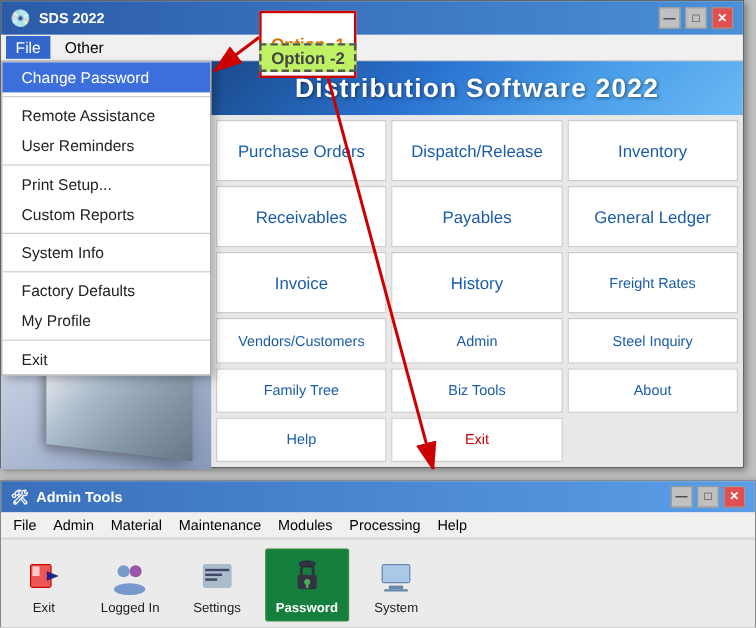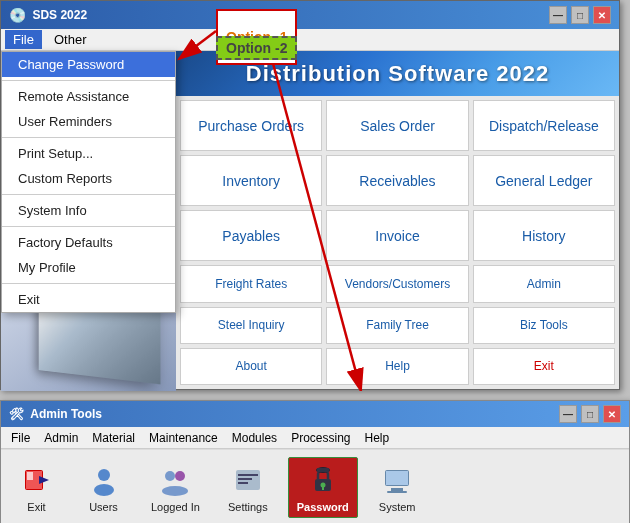--- a/index.html
+++ b/index.html
@@ -167,7 +167,7 @@
     .option-box-2 {
       position: absolute;
       top: 35px; left: 215px;
-      background: #84cc16;
+      background: #bef264;
       border: 2px dashed #555;
       padding: 2px 8px;
       font-size: 14px;

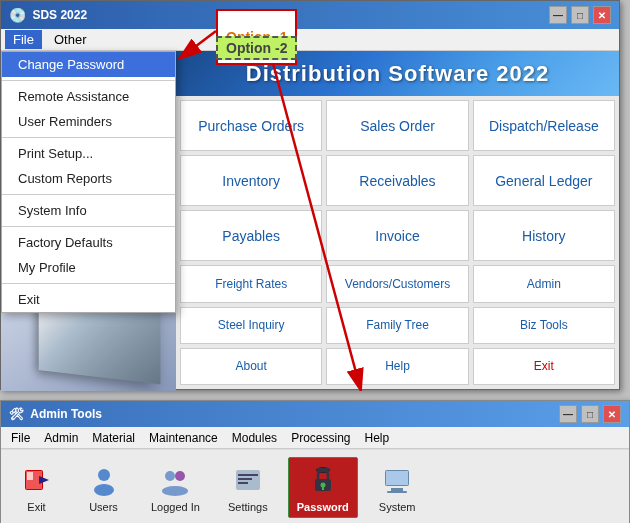--- a/index.html
+++ b/index.html
@@ -298,7 +298,6 @@
     <div class="grid">
 
       <div class="grid-cell">Purchase Orders</div>
-      <div class="grid-cell">Sales Order</div>
       <div class="grid-cell">Dispatch/Release</div>
 
       <div class="grid-cell">Inventory</div>

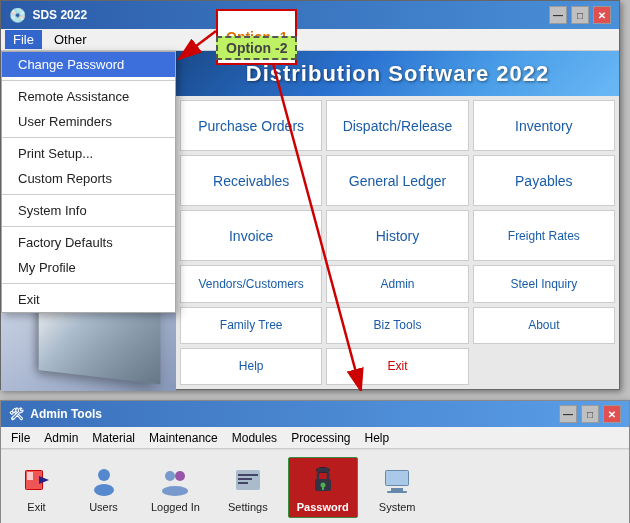--- a/index.html
+++ b/index.html
@@ -302,9 +302,9 @@
 
       <div class="grid-cell">Inventory</div>
       <div class="grid-cell">Receivables</div>
+      <div class="grid-cell">Payables</div>
+
       <div class="grid-cell">General Ledger</div>
-
-      <div class="grid-cell">Payables</div>
       <div class="grid-cell">Invoice</div>
       <div class="grid-cell">History</div>
 

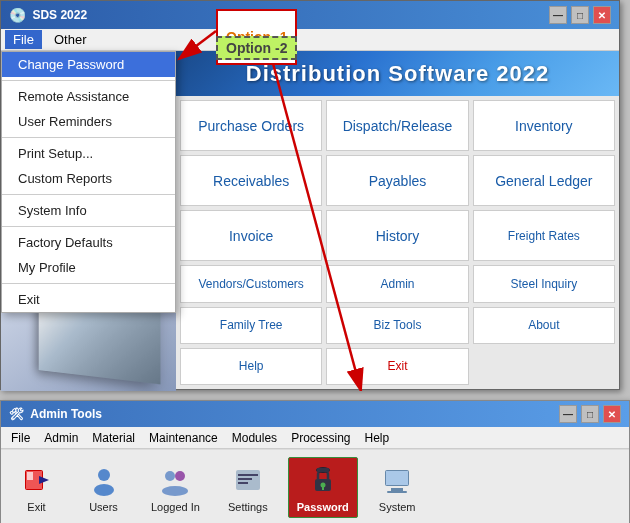--- a/index.html
+++ b/index.html
@@ -382,15 +382,6 @@
     <div class="toolbar-btn">
       <div class="toolbar-icon">
         <svg width="32" height="32" viewBox="0 0 32 32">
-          <circle cx="16" cy="11" r="6" fill="#5588cc"></circle>
-          <ellipse cx="16" cy="26" rx="10" ry="6" fill="#5588cc"></ellipse>
-        </svg>
-      </div>
-      <span class="toolbar-label">Users</span>
-    </div>
-    <div class="toolbar-btn">
-      <div class="toolbar-icon">
-        <svg width="32" height="32" viewBox="0 0 32 32">
           <circle cx="11" cy="12" r="5" fill="#7799cc"></circle>
           <circle cx="21" cy="12" r="5" fill="#9955aa"></circle>
           <ellipse cx="16" cy="27" rx="13" ry="5" fill="#7799cc"></ellipse>

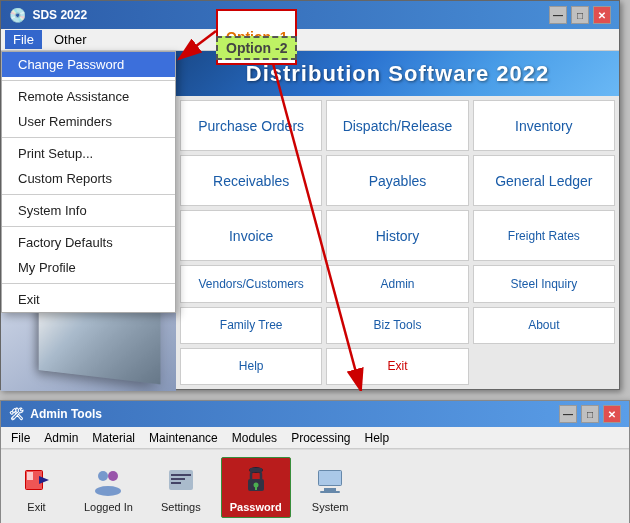--- a/index.html
+++ b/index.html
@@ -238,7 +238,7 @@
       padding: 4px 8px;
       min-width: 55px;
     }
-    .toolbar-btn.active-btn { background: #b91c1c; border: 1px solid #388e3c; border-radius: 2px; }
+    .toolbar-btn.active-btn { background: #15803d; border: 1px solid #388e3c; border-radius: 2px; }
     .toolbar-icon {
       width: 36px; height: 36px;
       display: flex; align-items: center; justify-content: center;

